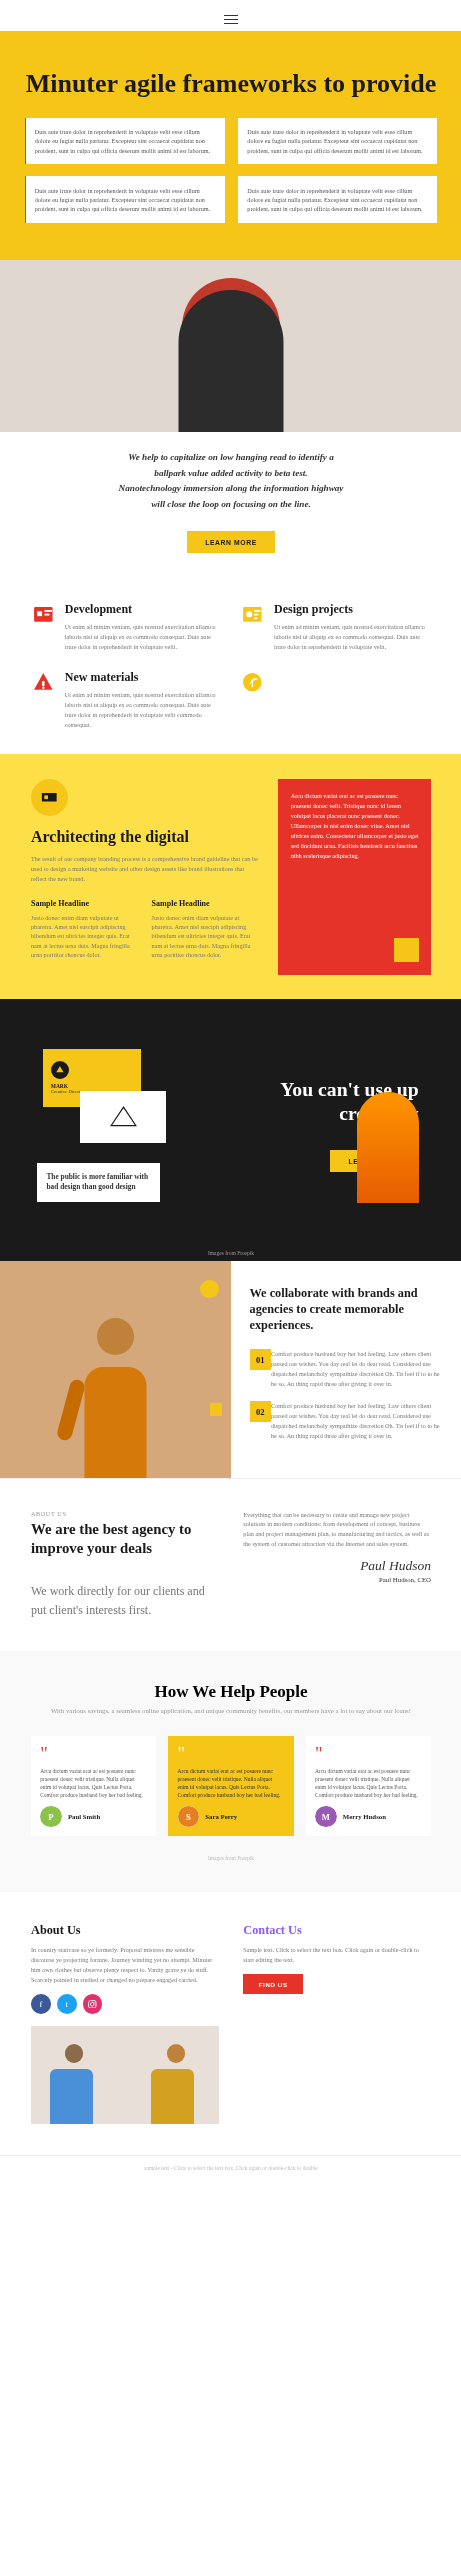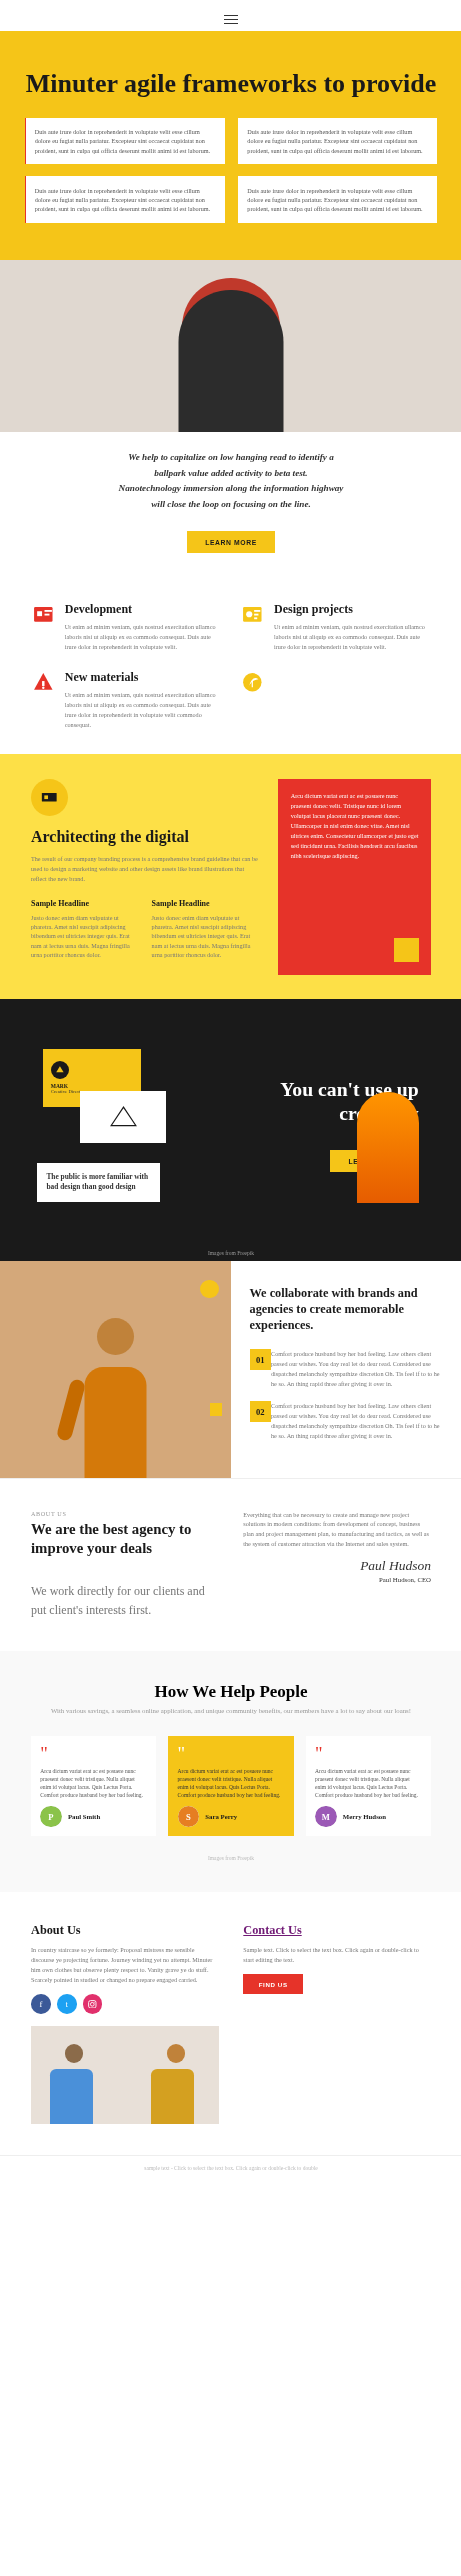--- a/index.html
+++ b/index.html
@@ -423,9 +423,8 @@
     .footer-contact h2 {
       font-size: 12.3px;
       font-weight: 700;
-      color: #701a75;
+      color: #8b5cf6;
       margin-bottom: 7.4px;
-      text-decoration: underline;
     }
     .footer-contact p {
       font-size: 6.2px;

